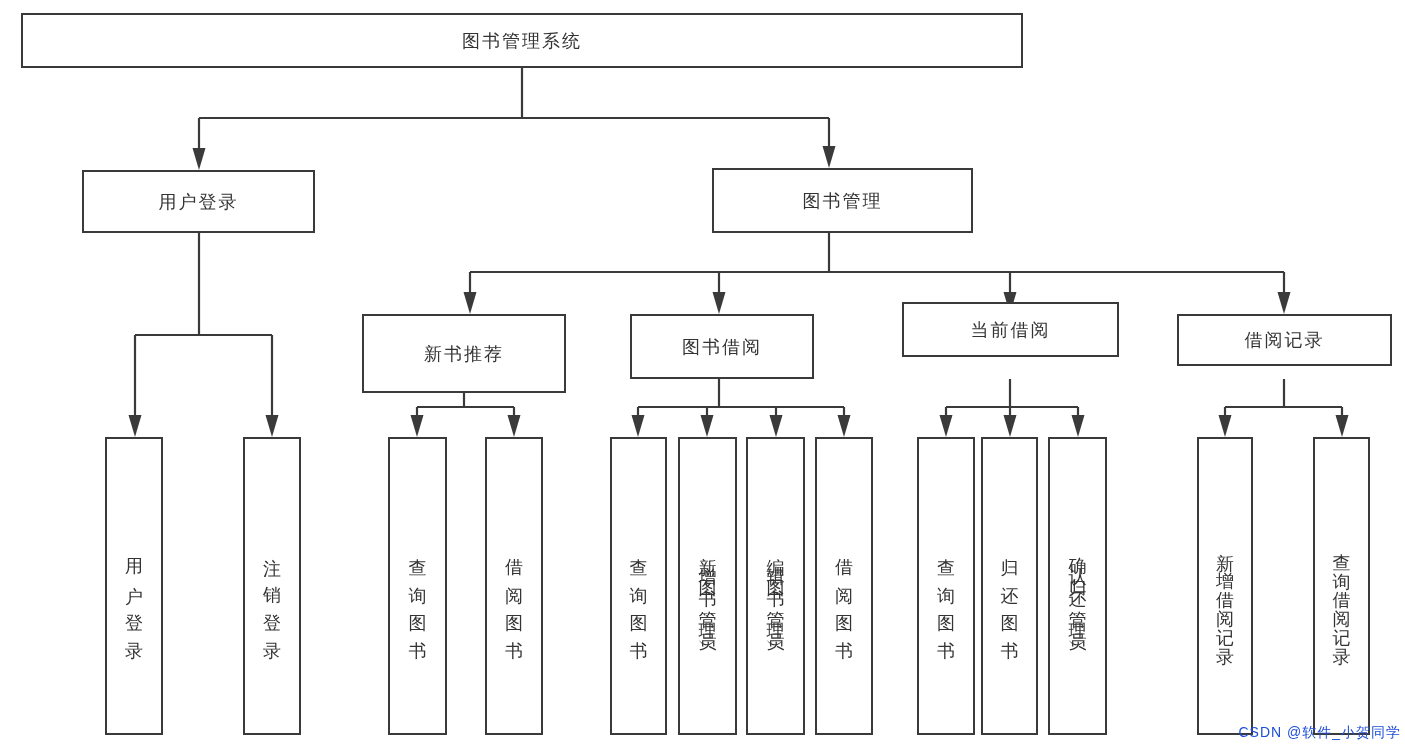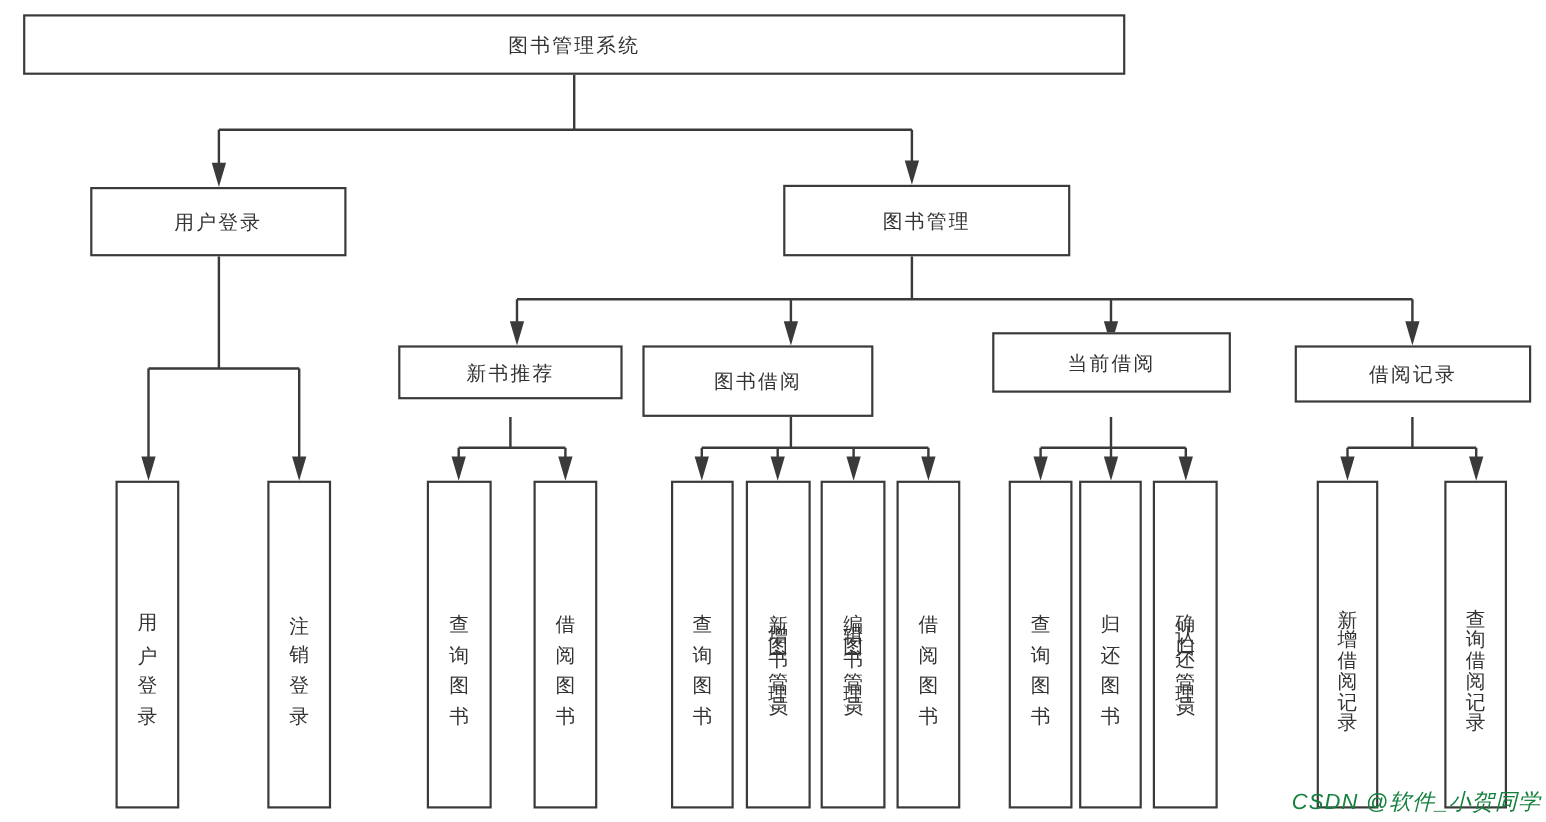--- a/index.html
+++ b/index.html
@@ -81,7 +81,7 @@
     <span class="hlabel">图书管理</span>
   </div>
 
-  <div class="box" style="left:362px;top:314px;width:204px;height:49px">
+  <div class="box" style="left:362px;top:314px;width:204px;height:79px">
     <span class="hlabel">新书推荐</span>
   </div>
   <div class="box" style="left:584px;top:314px;width:210px;height:65px">

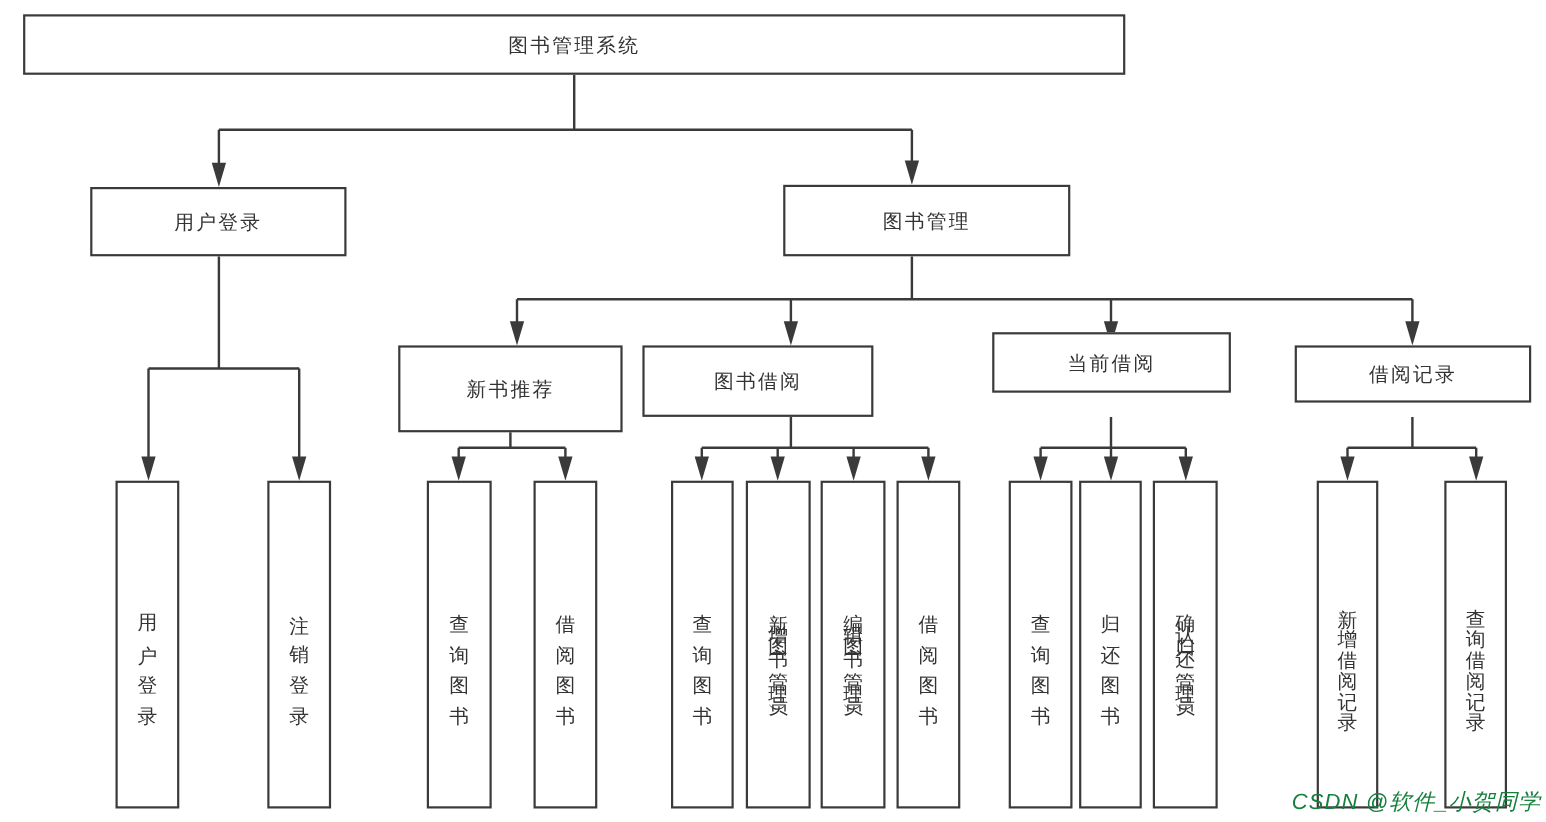--- a/index.html
+++ b/index.html
@@ -84,7 +84,7 @@
   <div class="box" style="left:362px;top:314px;width:204px;height:79px">
     <span class="hlabel">新书推荐</span>
   </div>
-  <div class="box" style="left:584px;top:314px;width:210px;height:65px">
+  <div class="box" style="left:630px;top:314px;width:184px;height:65px">
     <span class="hlabel">图书借阅</span>
   </div>
   <div class="box" style="left:902px;top:302px;width:217px;height:55px">

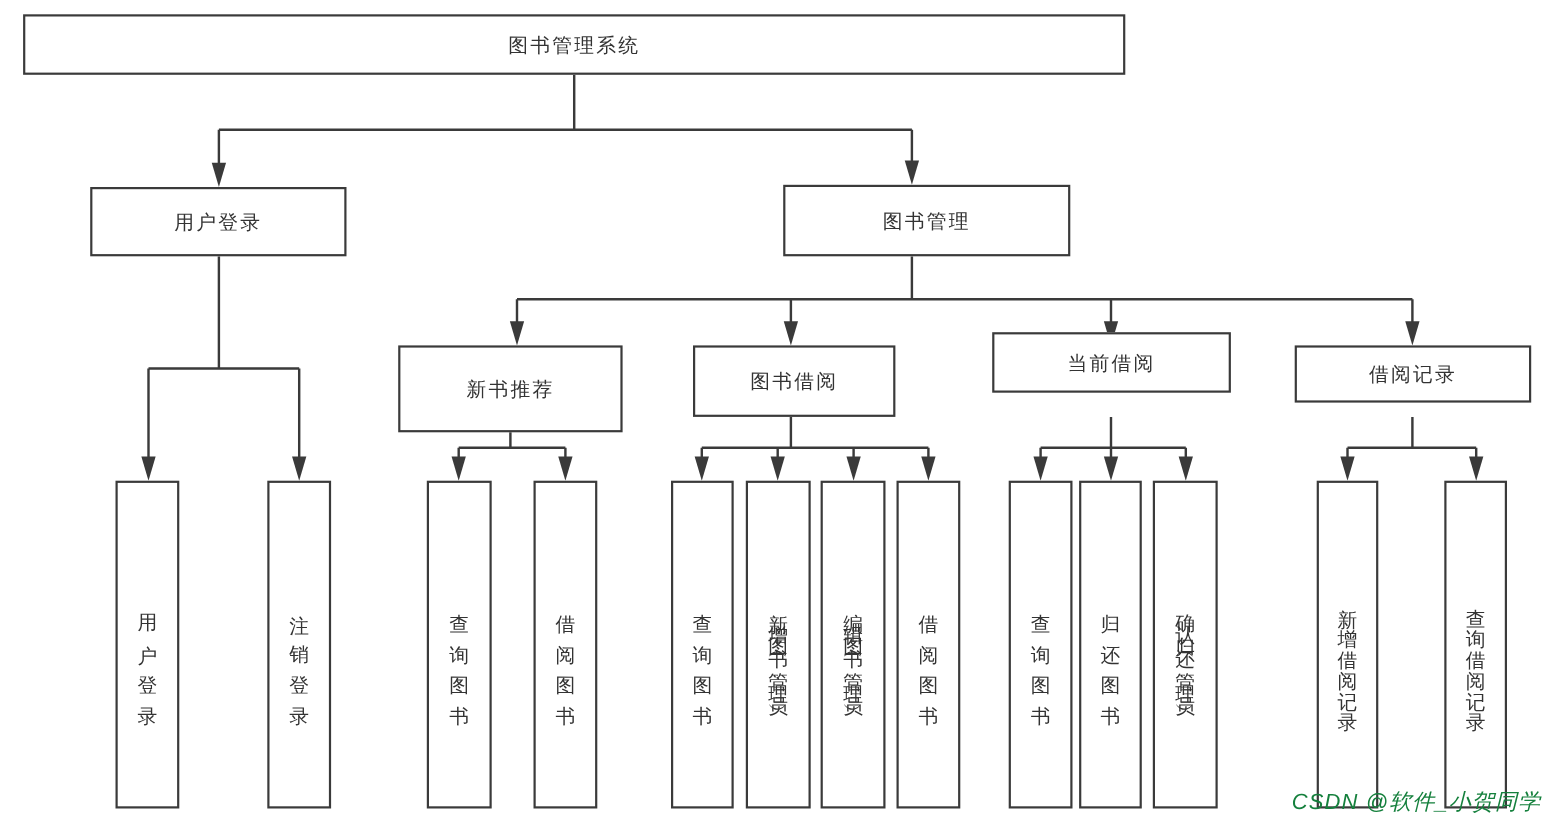--- a/index.html
+++ b/index.html
@@ -21,8 +21,8 @@
   .sp6{letter-spacing:1.05em;padding-inline-start:1.05em;}
   .sp9{letter-spacing:0.6em;padding-inline-start:0.6em;}
   .watermark{
-    position:absolute;right:4px;bottom:5px;color:#15803d;font-size:20px;
-    letter-spacing:1px;z-index:3;white-space:nowrap;font-style:italic;
+    position:absolute;right:4px;bottom:5px;color:#1d4ed8;font-size:14px;
+    letter-spacing:1px;z-index:3;white-space:nowrap;
   }
 </style>
 </head>

